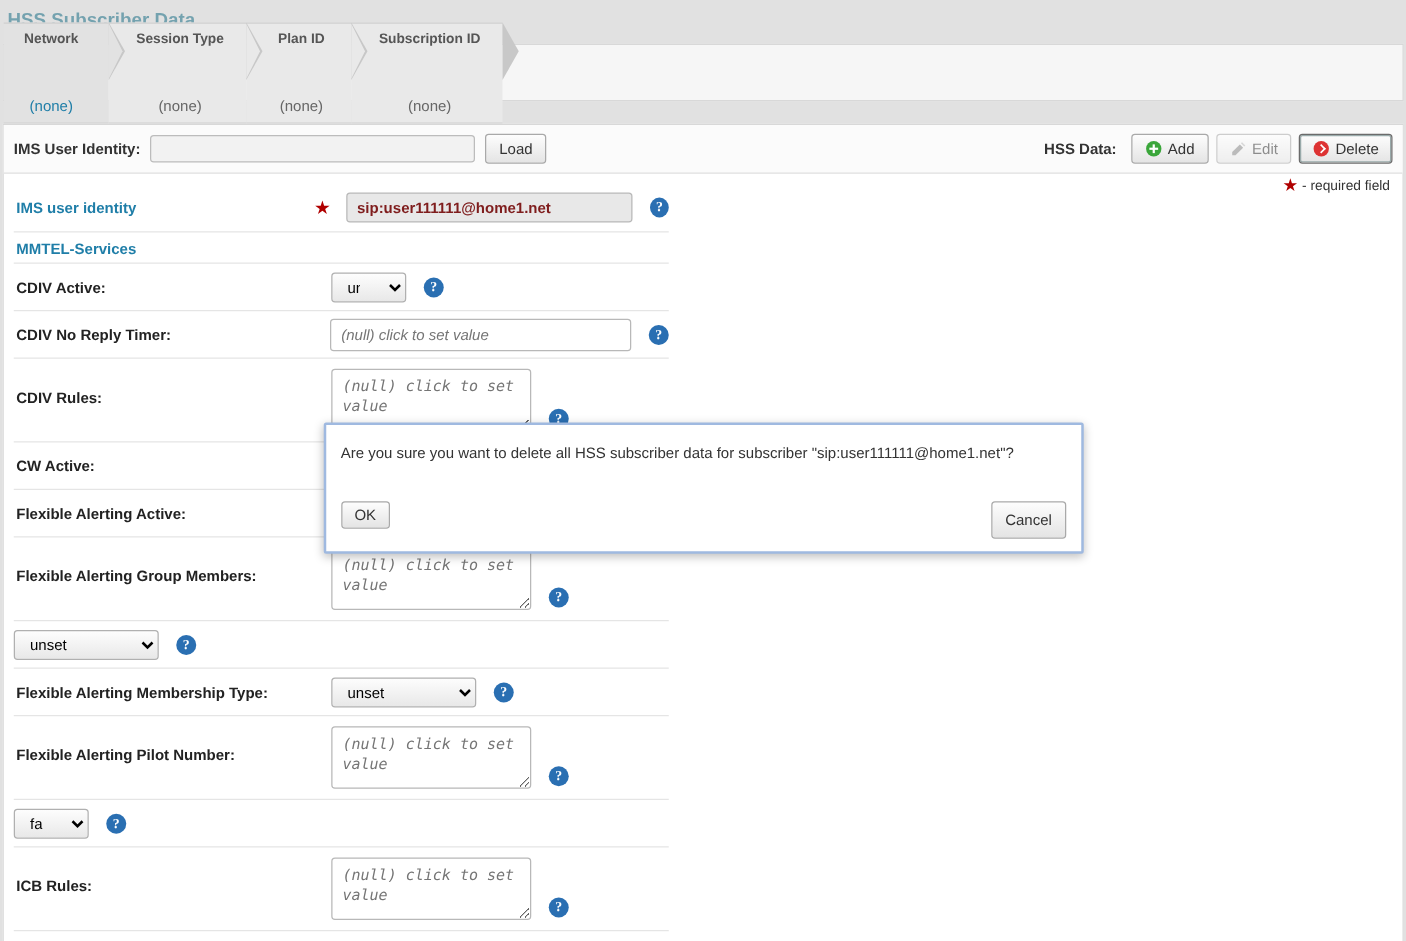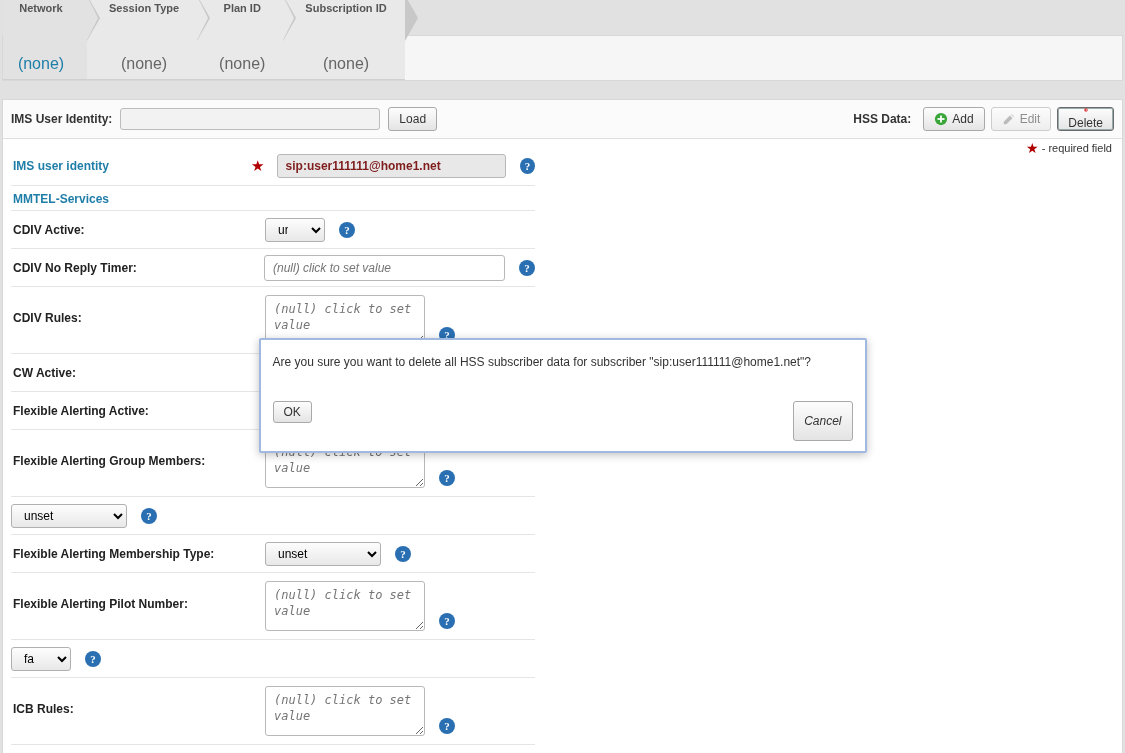--- a/index.html
+++ b/index.html
@@ -28,7 +28,7 @@
   .bc {
     display: flex;
     height: 44px;
-    align-items: flex-end;
+    align-items: center;
   }
   .bc-step {
     position: relative;

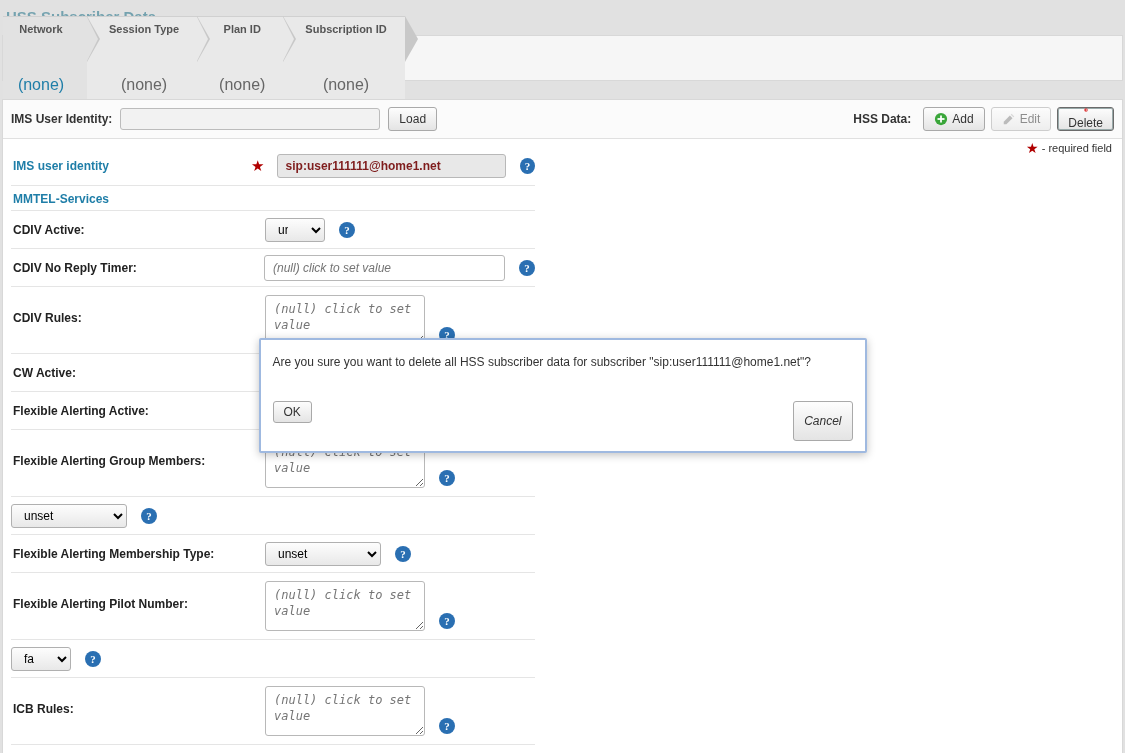--- a/index.html
+++ b/index.html
@@ -46,7 +46,7 @@
   .bc-step:first-child { padding-left: 10px; background:#e2e2e2;}
   .bc-step:last-child::after { display:none; }
   .bc-step-title { font-weight: bold; font-size: 11px; color:#555;}
-  .bc-step-val { font-size: 16px; color:#666;margin-top:41px; }
+  .bc-step-val { font-size: 12px; color:#666;margin-top:41px; }
   .bc-step:first-child .bc-step-val { color:#1f7ea8; }
   .bc-step::after {
     content: "";

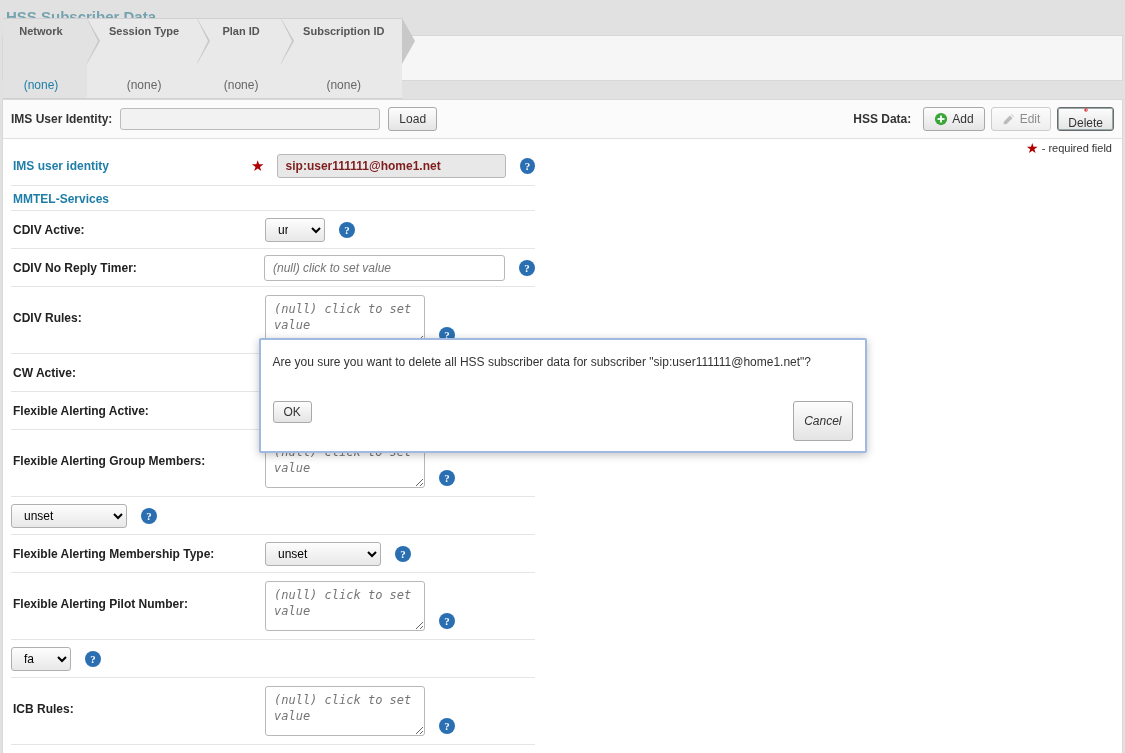--- a/index.html
+++ b/index.html
@@ -109,7 +109,7 @@
     color: #333;
     white-space: nowrap;
   }
-  .btn.selected { border-color:#6b6b6b; box-shadow:0 0 0 1px #9aa inset;flex-direction:column; }
+  .btn.selected { border-color:#6b6b6b; box-shadow:0 0 0 1px #9aa inset; }
   .btn.disabled { opacity:.55; }
   .right-tools { margin-left:auto; display:flex; align-items:center; gap:6px;}
   .hss-data-lbl { font-weight: bold; margin-right:6px;}

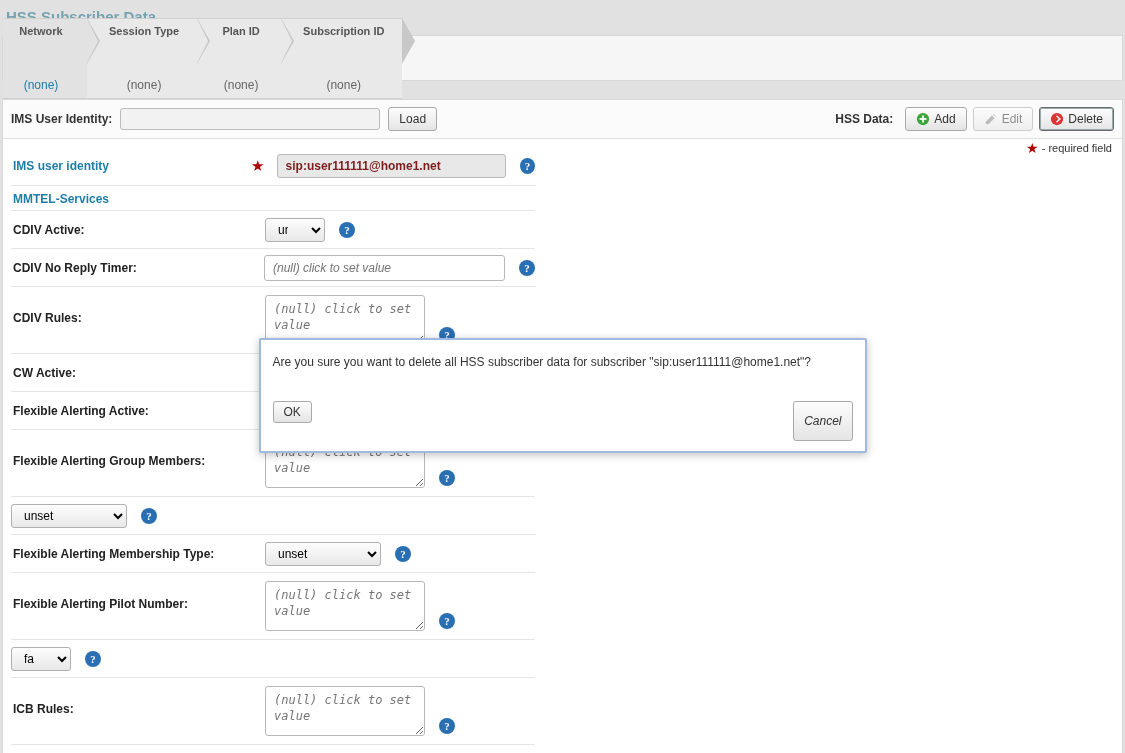--- a/index.html
+++ b/index.html
@@ -364,7 +364,7 @@
         <button class="btn" style="height:22px;">
             <span>OK</span>
           </button>
-        <button class="btn" style="height:40px;font-style:italic;">
+        <button class="btn" style="height:30px;">
             <span>Cancel</span>
           </button>
       </div>

